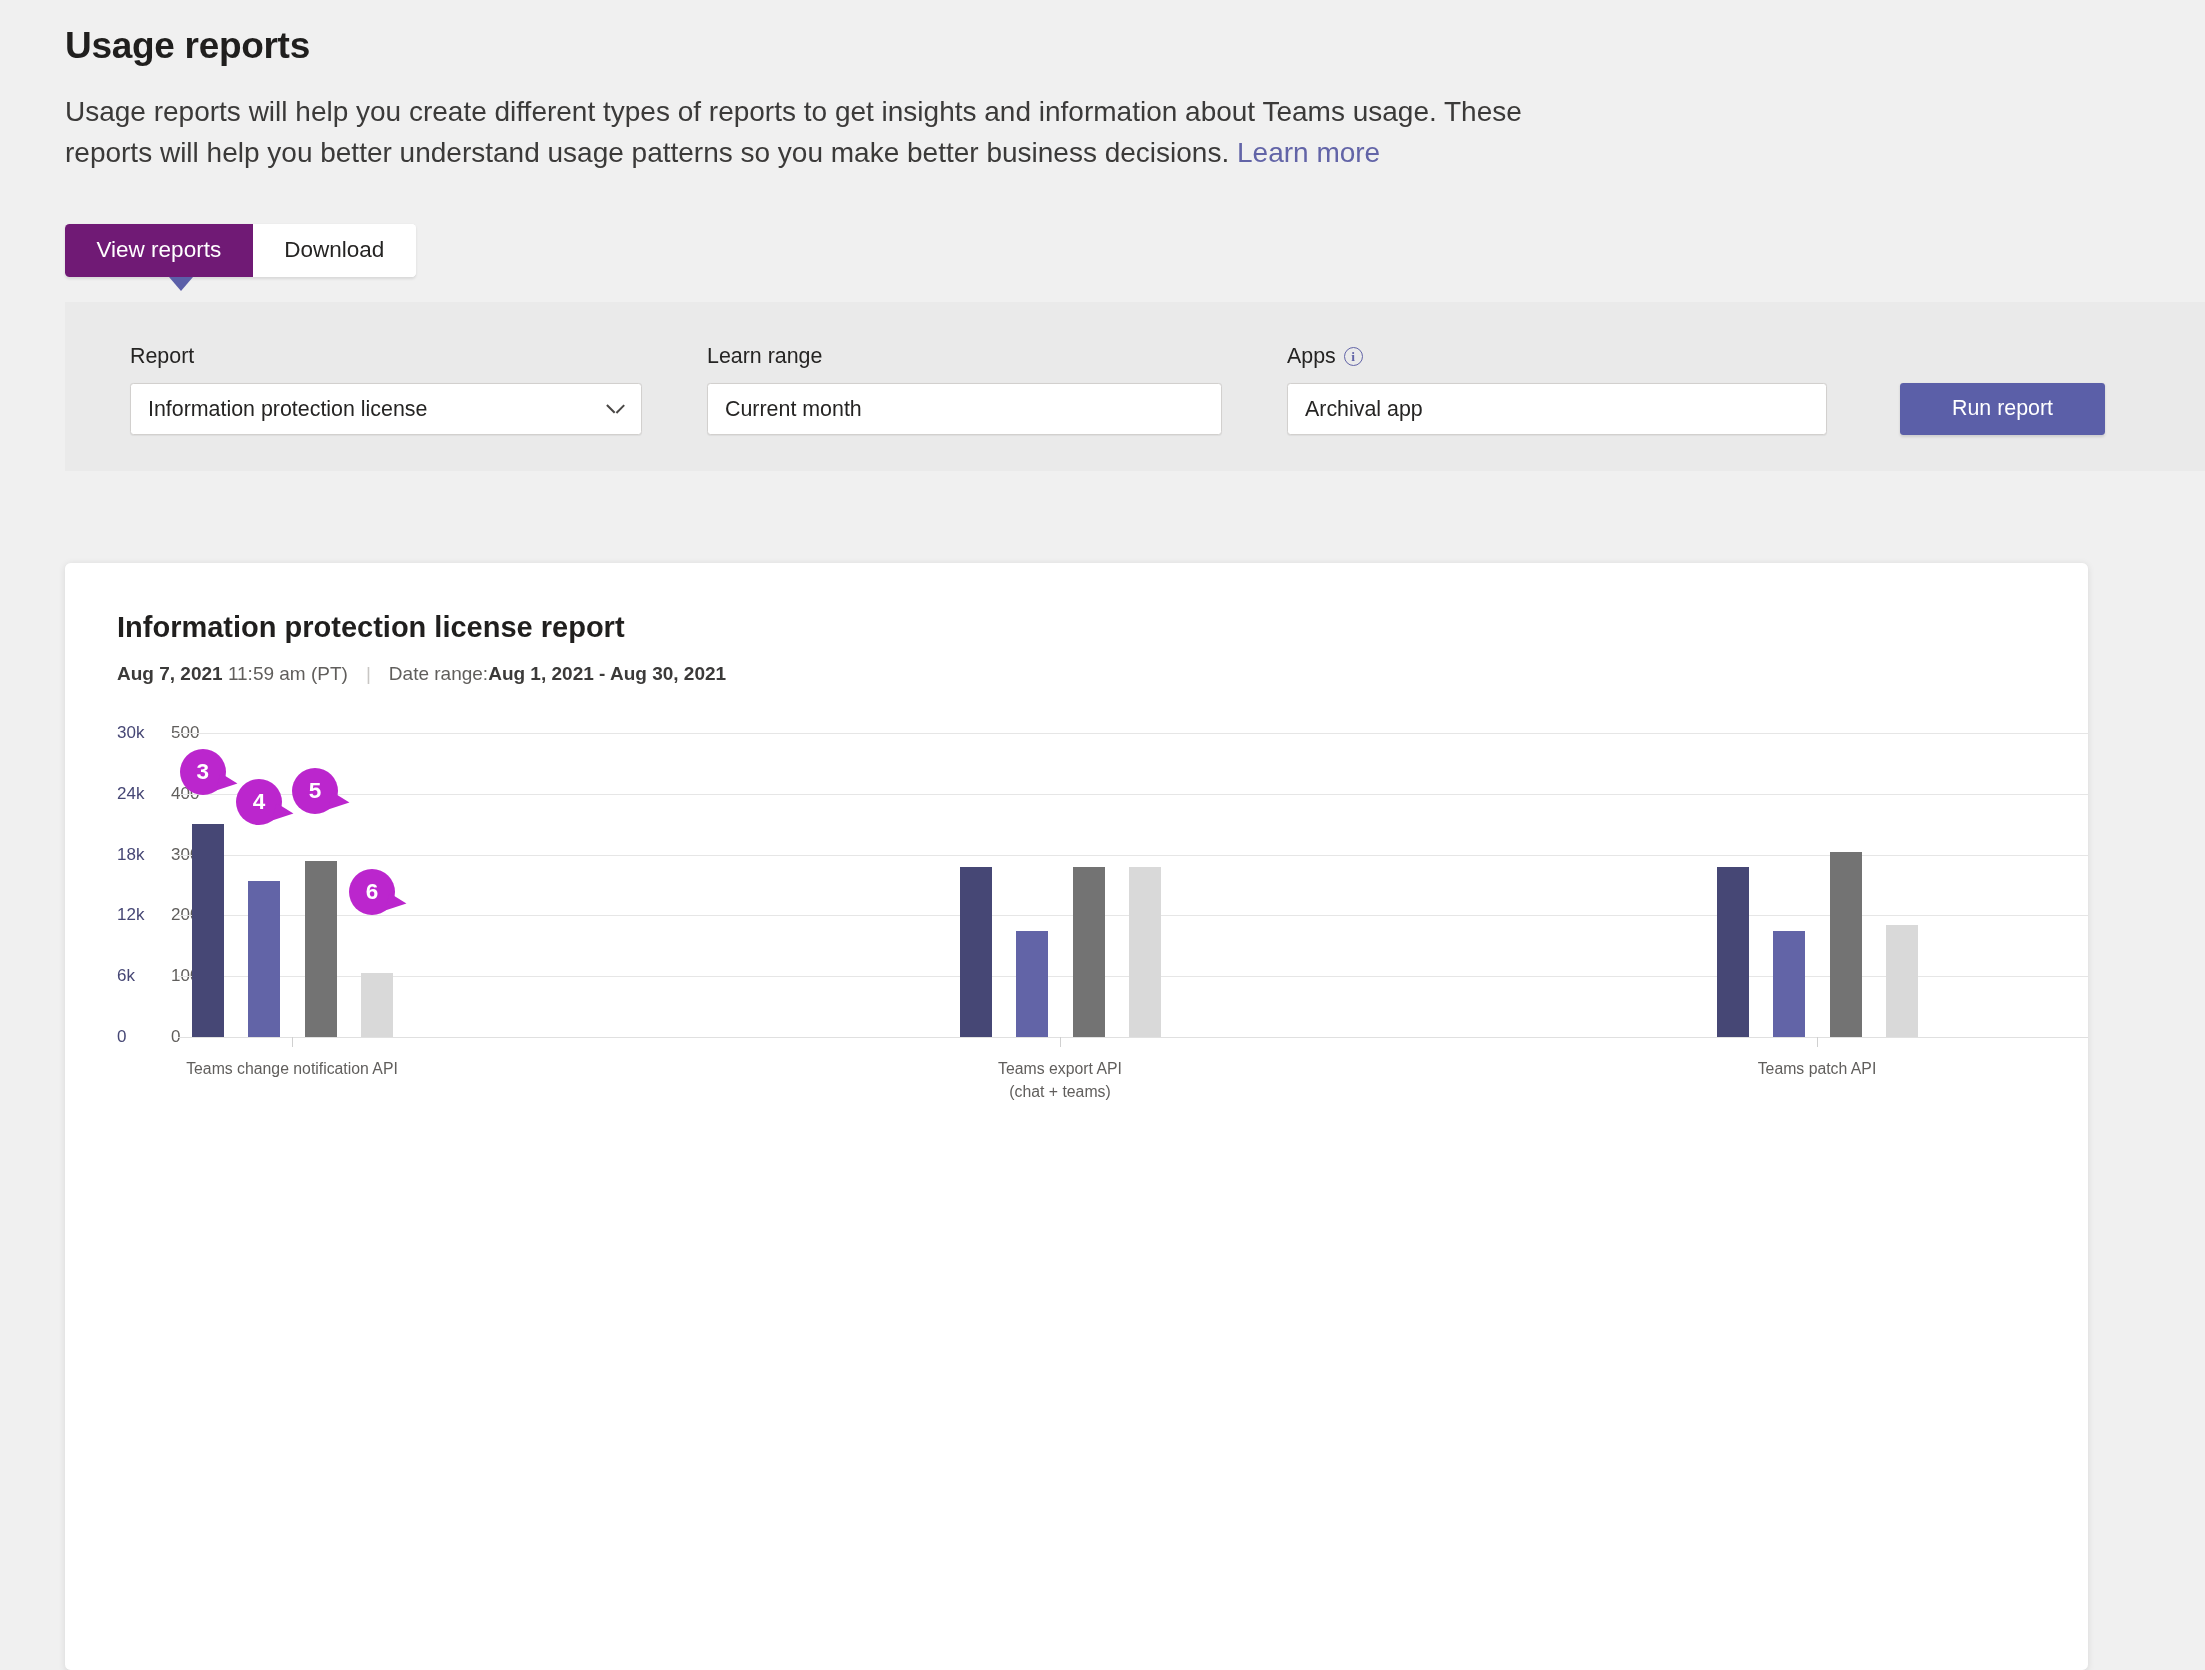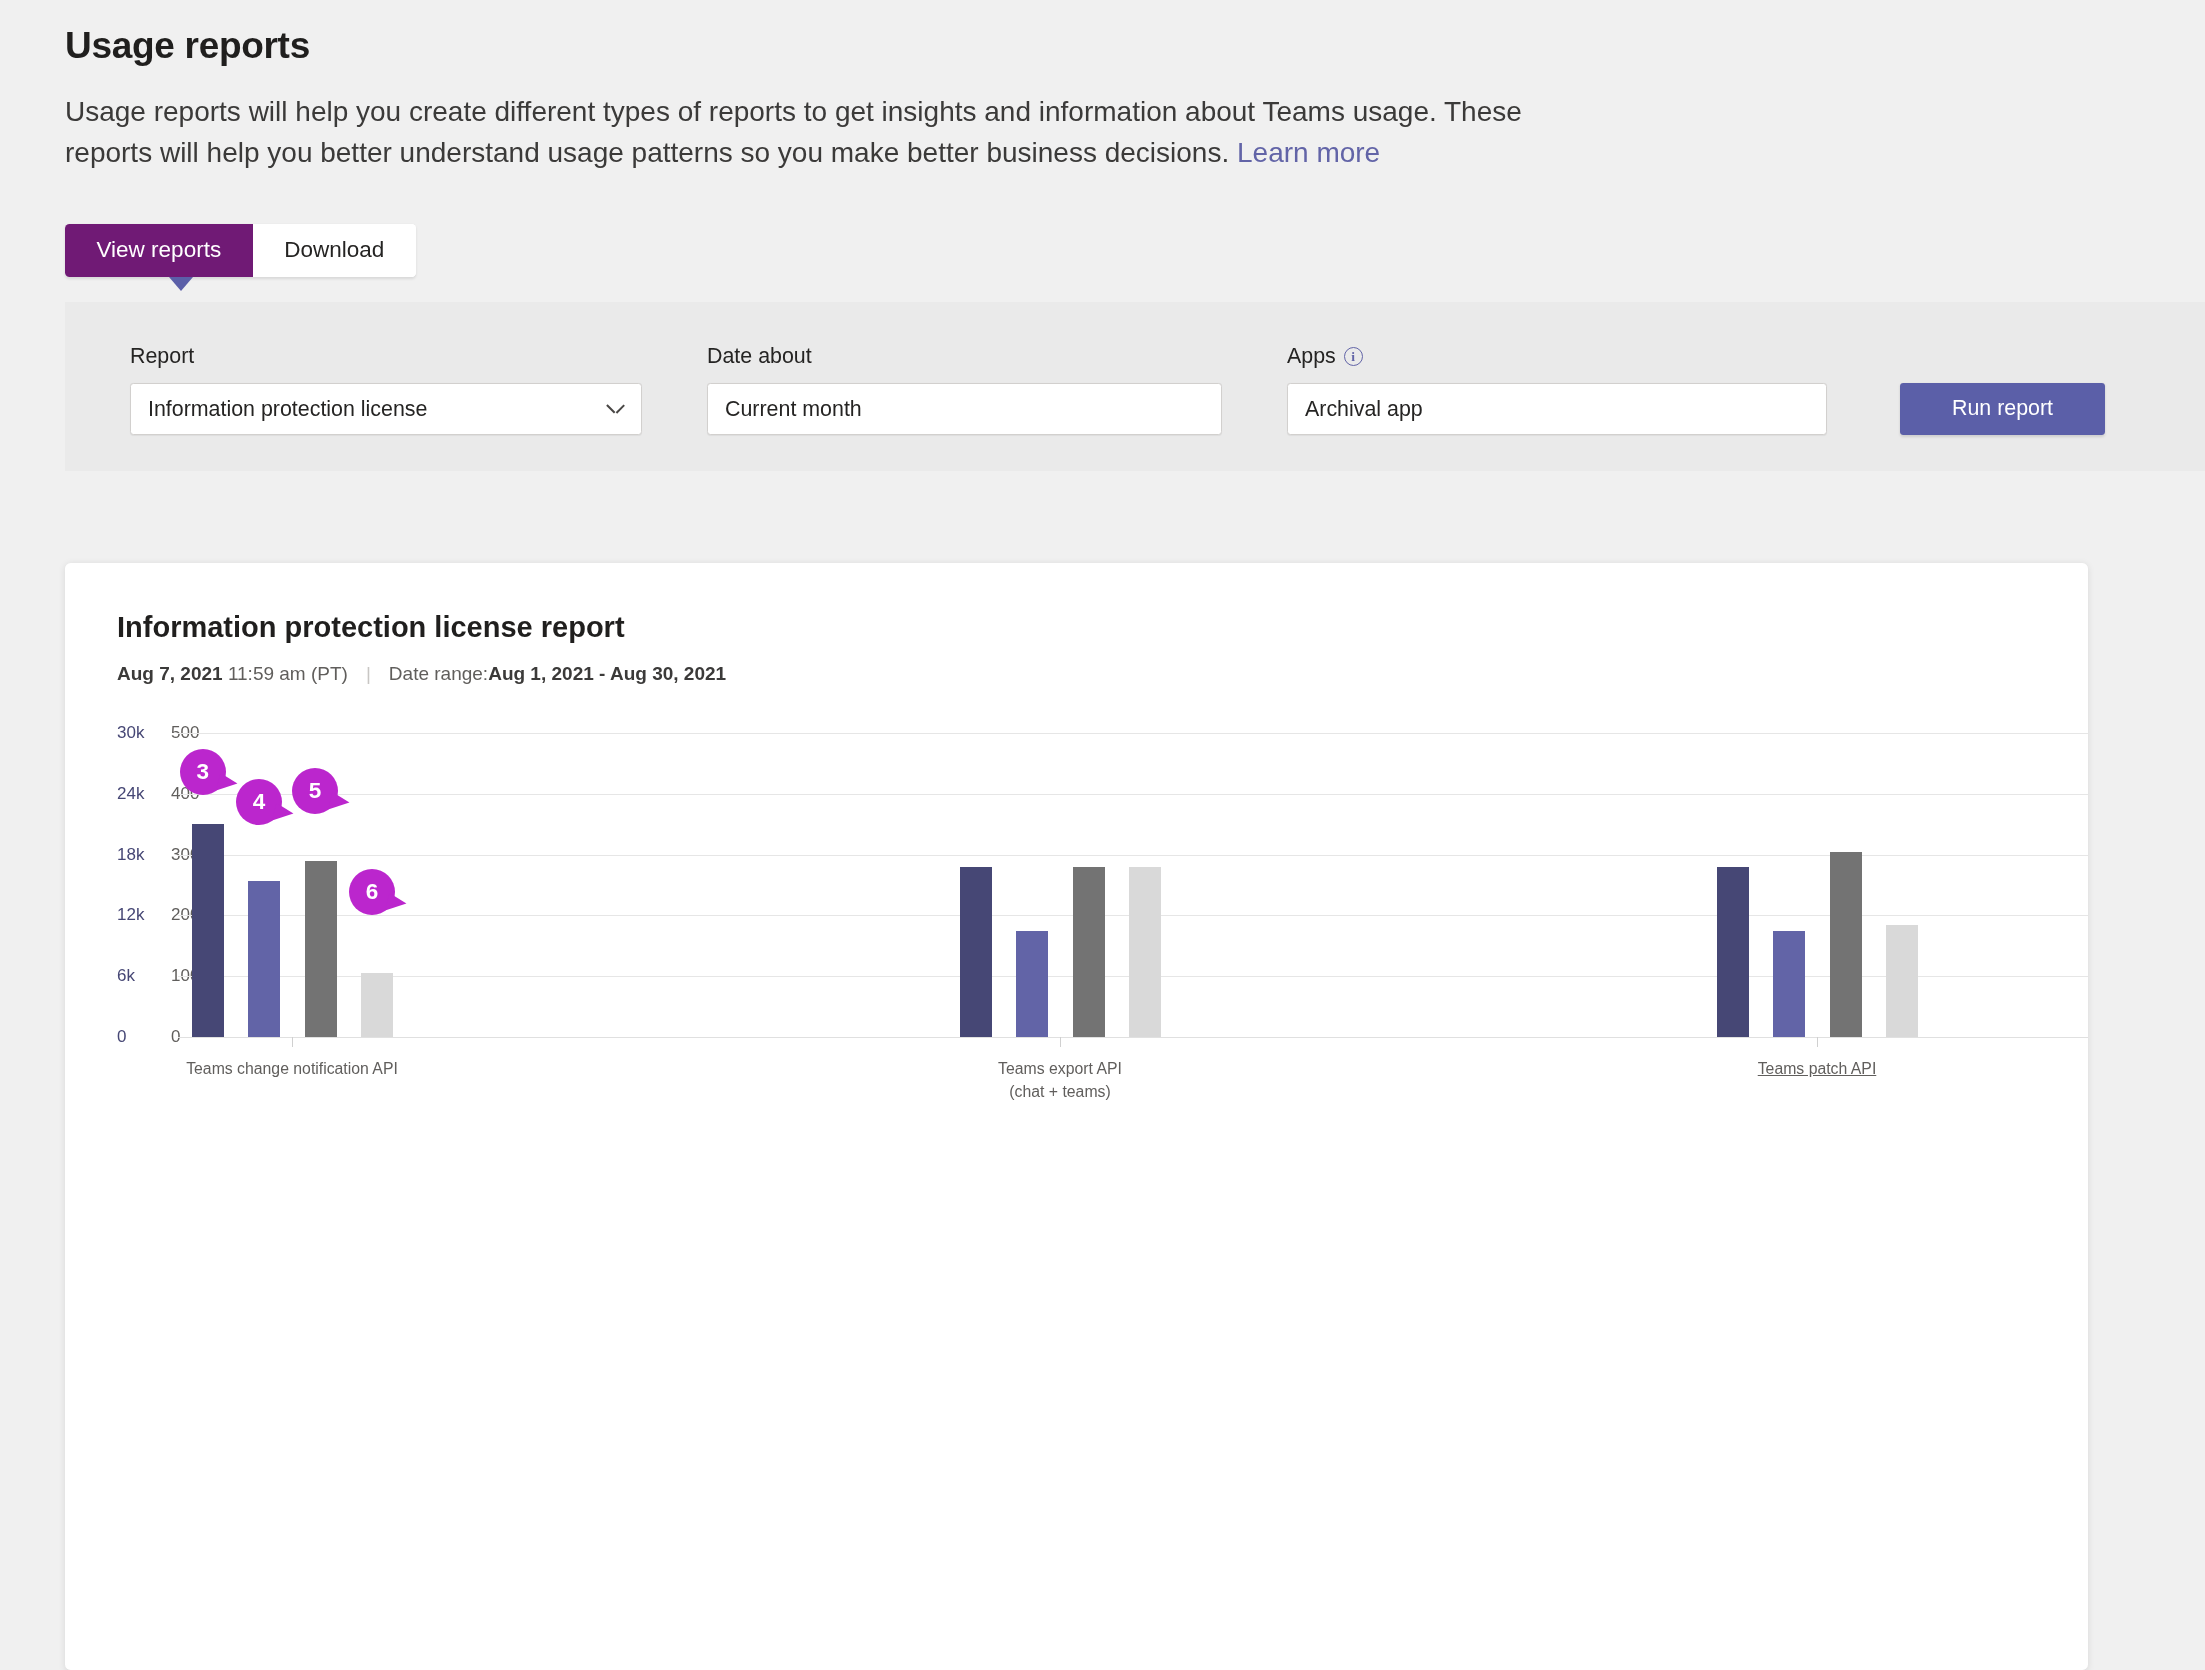--- a/index.html
+++ b/index.html
@@ -184,7 +184,7 @@
   </div>
 
   <div class="field">
-    <div class="field-label">Date about</div>
+    <div class="field-label">Learn range</div>
     <div class="input-box daterange">
       <span>Current month</span>
     </div>

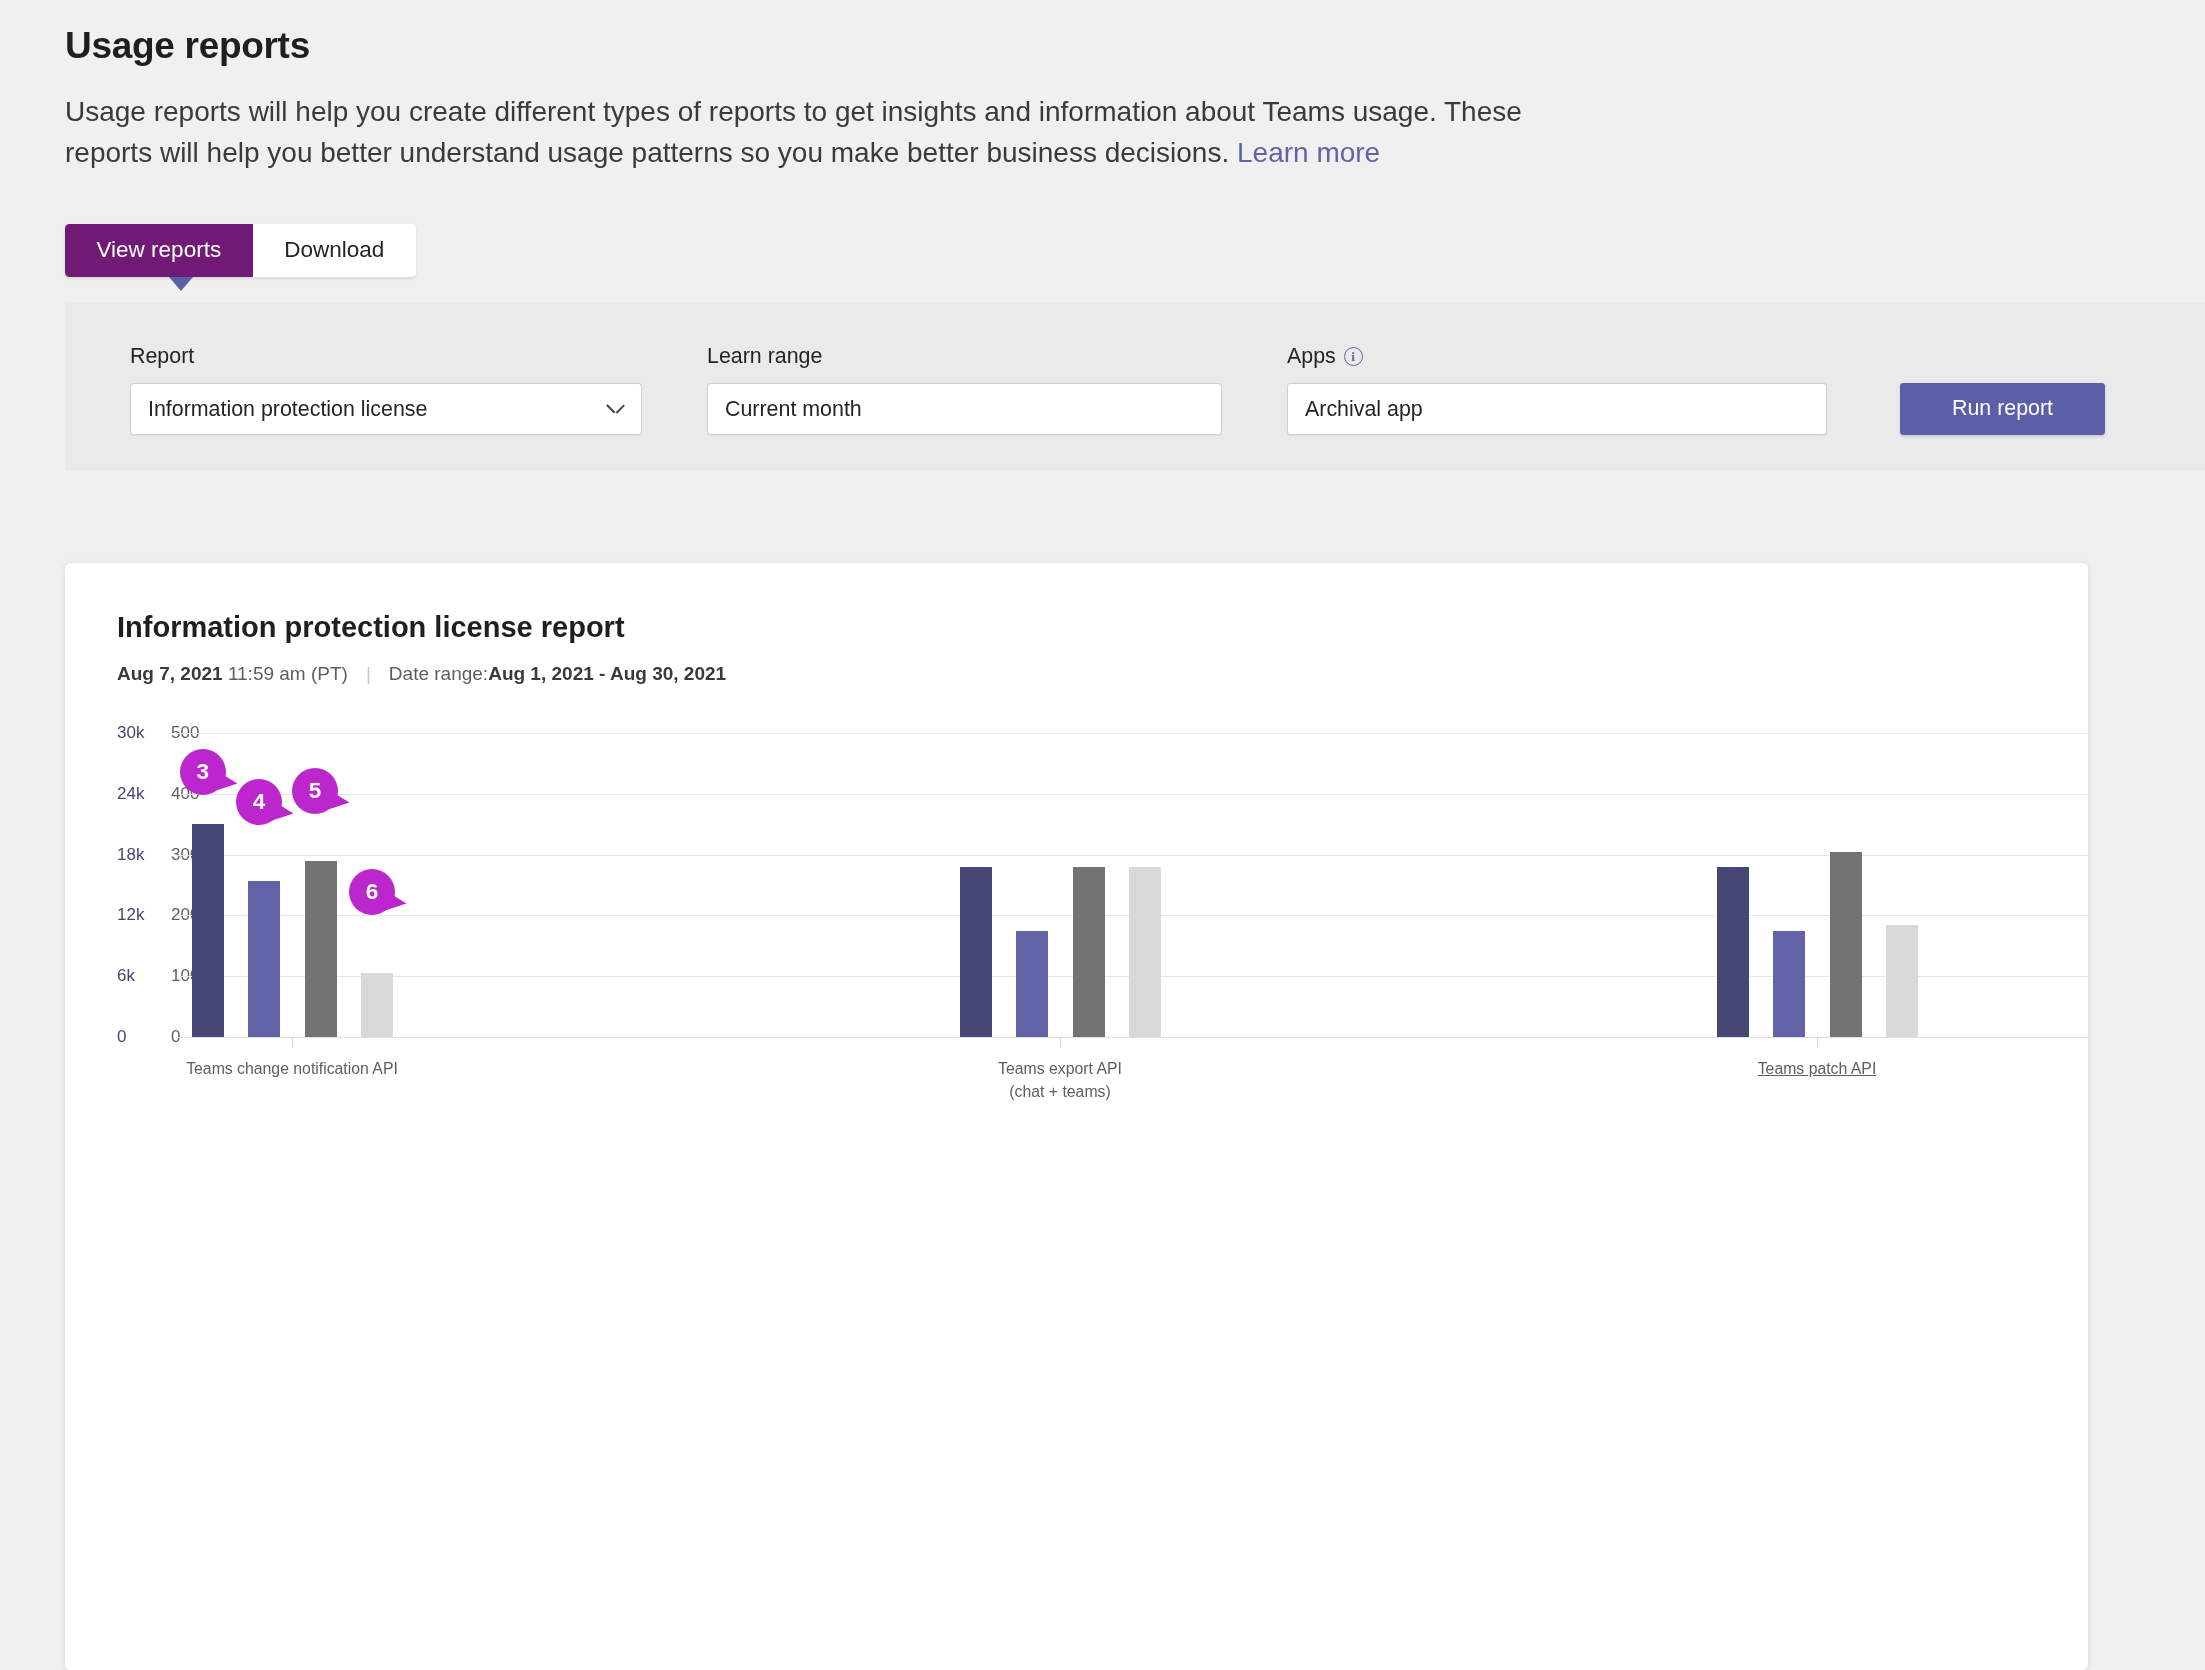--- a/index.html
+++ b/index.html
@@ -259,7 +259,7 @@
         <div class="bar c-seeded" style="left: 1652px; width: 31.5px; height: 185px;"></div>
         <div class="bar c-utilized" style="left: 1708px; width: 31.5px; height: 112px;"></div>
         <div class="tickmark" style="left: 1639px;"></div>
-        <div class="cat-label" style="left: 1639px; top: 325px; text-decoration: underline;">
+        <div class="cat-label" style="left: 1639px; top: 325px;">
           <div>Teams patch API</div>
         </div>
         <div class="callout" style="left: 1.7px; top: 15.8px; background: rgb(187, 38, 205);">3</div>

